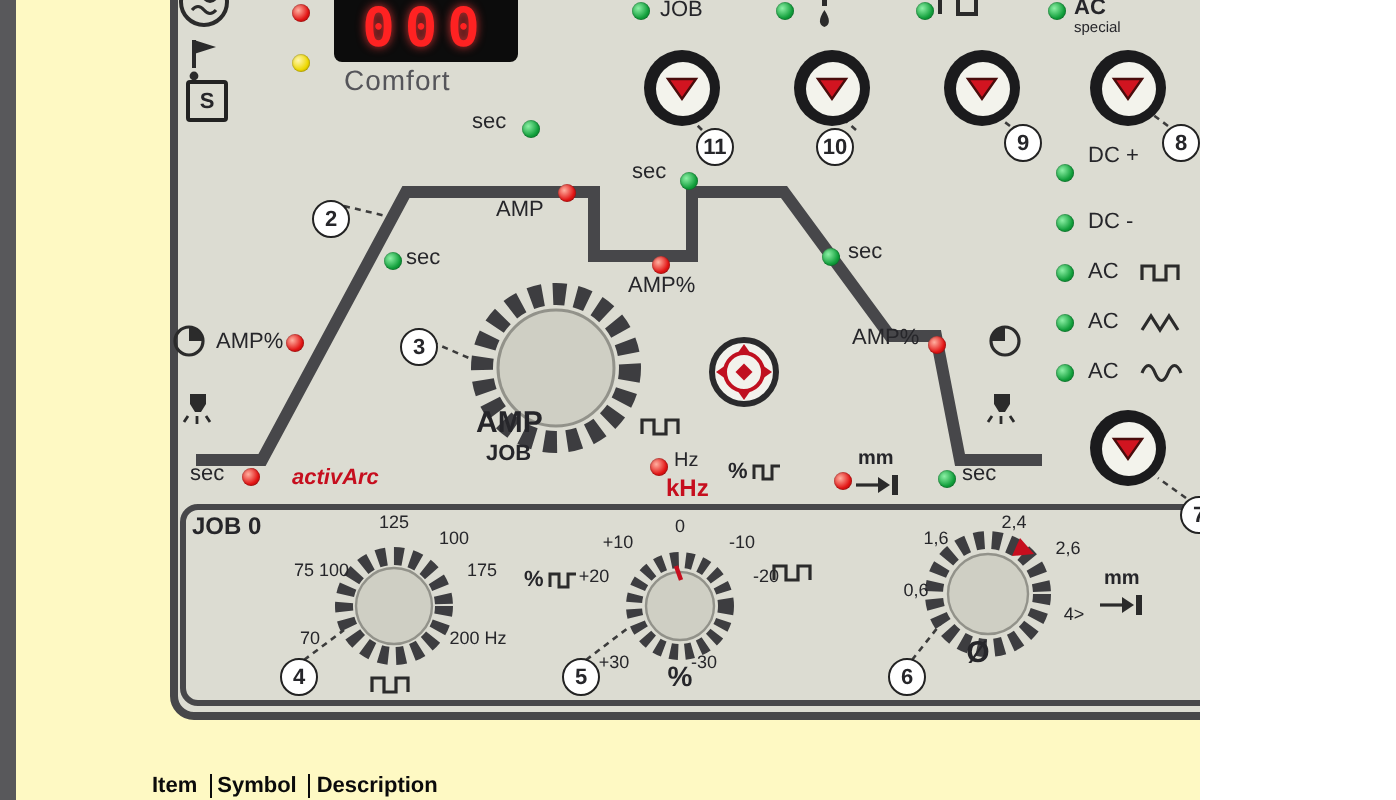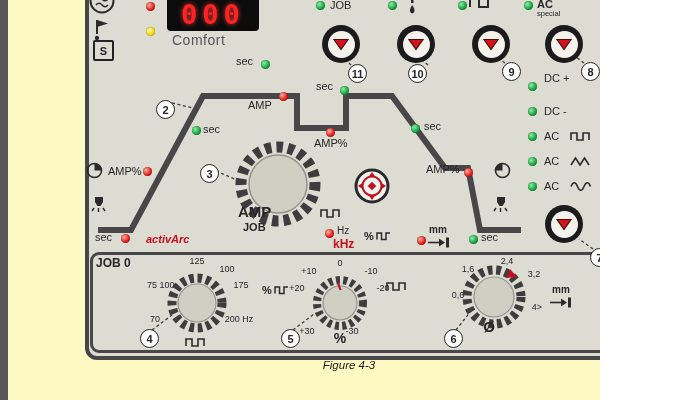--- a/index.html
+++ b/index.html
@@ -279,7 +279,7 @@
   <span class="tick" style="left:458px;top:290px">0,6</span>
   <span class="tick" style="left:468px;top:264px">1,6</span>
   <span class="tick" style="left:507px;top:256px">2,4</span>
-  <span class="tick" style="left:534px;top:269px">3,2</span>
+  <span class="tick" style="left:534px;top:269px">2,6</span>
   <span class="tick" style="left:537px;top:302px">4&gt;</span>
   <span class="lbl b ctrl" style="left:489px;top:318px;font-size:15px">Ø</span>
   <span class="lbl b" style="left:552px;top:284px;font-size:10px">mm</span>

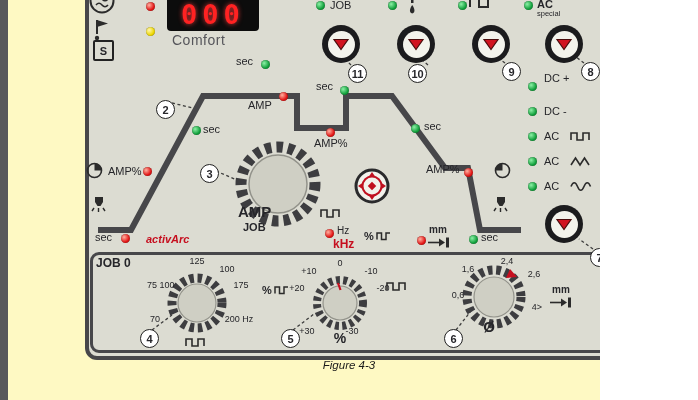--- a/index.html
+++ b/index.html
@@ -300,7 +300,6 @@
   <div class="callout" style="left:408px;top:64px">10</div>
   <div class="callout" style="left:348px;top:64px">11</div>
 
-  <div class="caption" style="left:8px;top:359px;width:682px;text-align:center">Figure 4-3</div>
 
 </div>
 

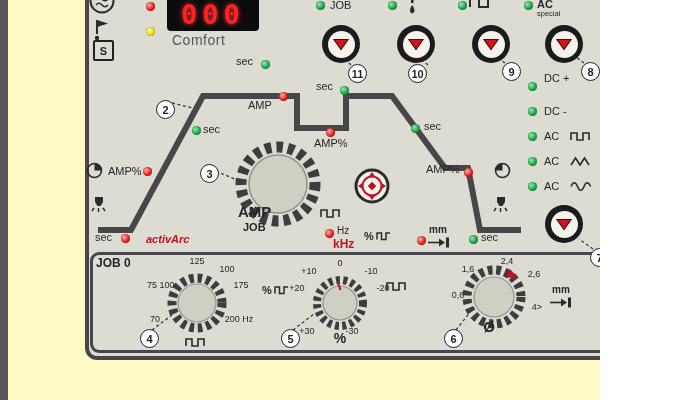--- a/index.html
+++ b/index.html
@@ -300,6 +300,11 @@
   <div class="callout" style="left:408px;top:64px">10</div>
   <div class="callout" style="left:348px;top:64px">11</div>
 
+  <div class="thead" style="left:73px;top:387px">
+    <span>Item</span>
+    <span>Symbol</span>
+    <span>Description</span>
+  </div>
 
 </div>
 

